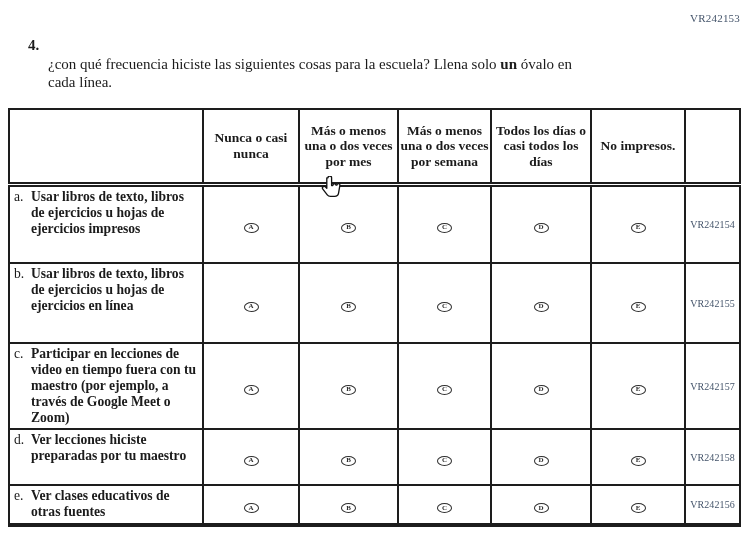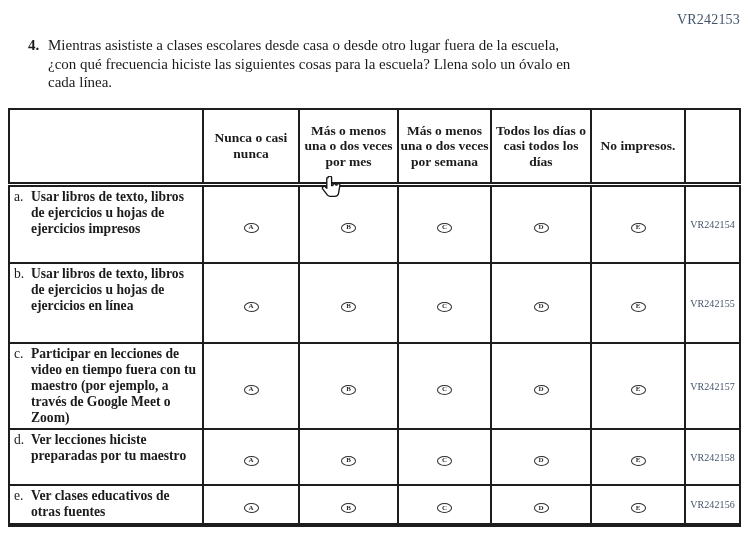--- a/index.html
+++ b/index.html
@@ -13,7 +13,7 @@
   }
   .form-code-top{
     position:absolute;top:12px;right:8px;
-    font-size:14px;letter-spacing:.2px;
+    font-size:11px;letter-spacing:.2px;
     color:#44546a;
     margin-left:12px;
   }

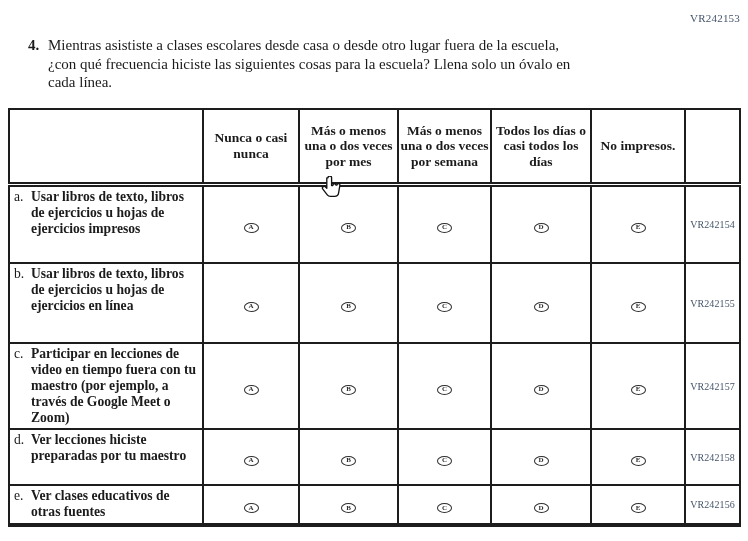--- a/index.html
+++ b/index.html
@@ -84,7 +84,7 @@
 
   <div class="question">
     <div class="q-number">4.</div>
-    <div class="q-text"><span>Mientras asististe a clases escolares desde casa o desde otro lugar fuera de la escuela,</span><br>
+    <div class="q-text"><br>
       <span>¿con qué frecuencia hiciste las siguientes cosas para la escuela? Llena solo</span>
       <span class="q-bold">un</span>
       <span>óvalo en</span><br>

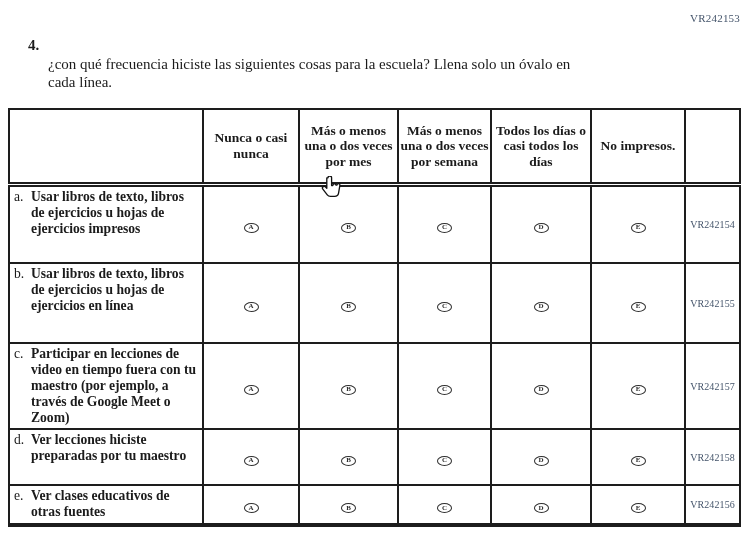--- a/index.html
+++ b/index.html
@@ -24,7 +24,7 @@
   }
   .q-number{font-weight:bold;width:20px;flex:none;}
   .q-text{flex:1;}
-  .q-bold{font-weight:normal;}
+  .q-bold{font-weight:bold;}
   table.grid{
     position:absolute;left:8px;top:108px;
     border-collapse:collapse;table-layout:fixed;

